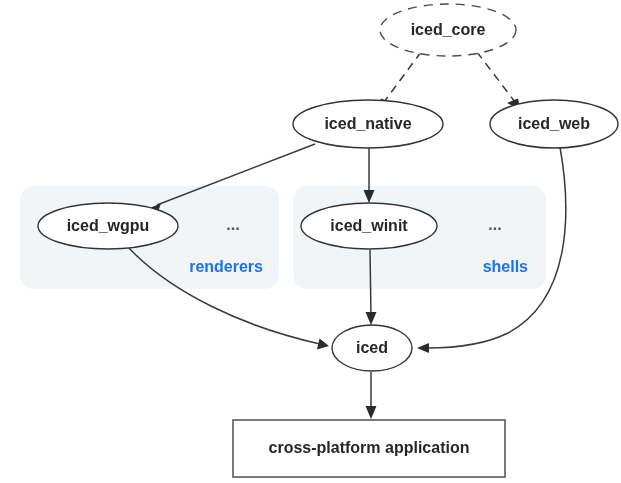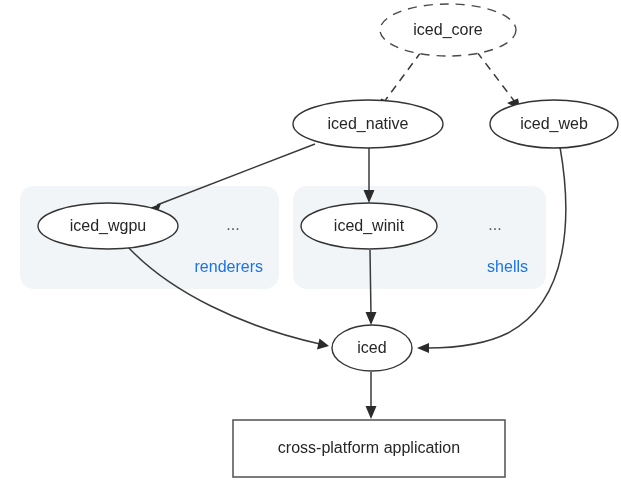--- a/index.html
+++ b/index.html
@@ -14,6 +14,7 @@
     background: #ffffff;
     overflow: hidden;
     font-family: "Liberation Sans", sans-serif;
+    font-weight: bold;
   }
   svg#graph {
     display: block;

